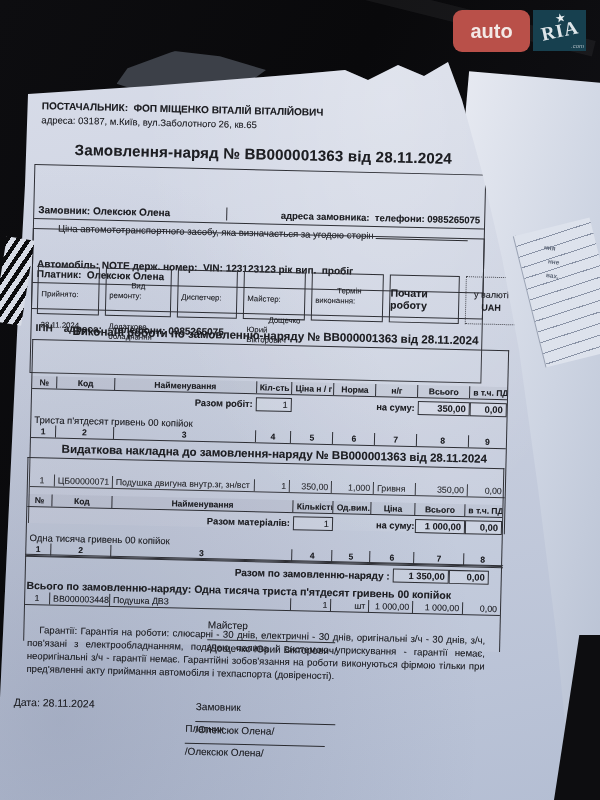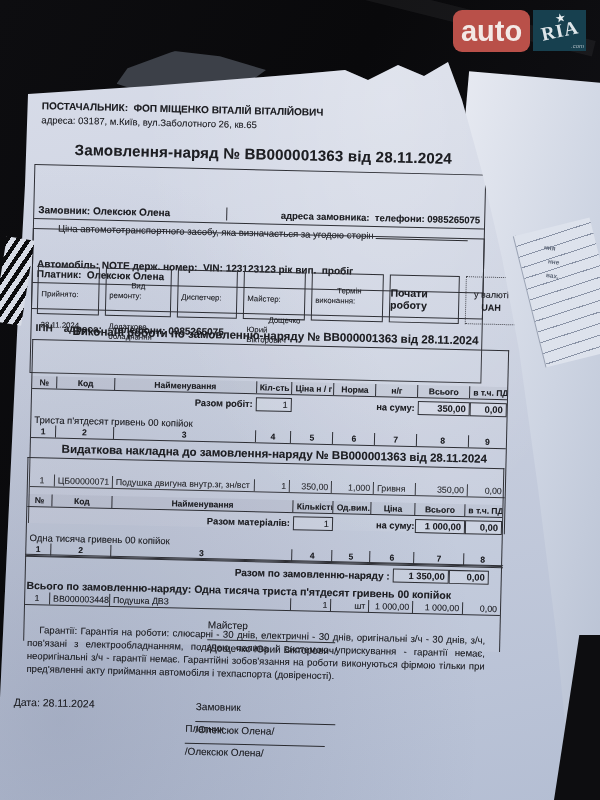--- a/index.html
+++ b/index.html
@@ -26,7 +26,7 @@
   
   .logo{position:absolute;top:10px;right:14px;display:flex;gap:3px;z-index:6;}
   .logo-auto{width:77px;height:42px;border-radius:9px;display:flex;align-items:center;justify-content:center;
-    font-weight:bold;font-size:29px;color:#f3e9e6;letter-spacing:0;}
+    font-weight:bold;font-size:20px;color:#f3e9e6;letter-spacing:0;}
   .logo-ria{position:relative;width:53px;height:41px;display:flex;align-items:center;justify-content:center;}
   .ria-text{font-weight:bold;font-size:19px;letter-spacing:1px;color:#dfe6ea;transform:rotate(-12deg);
     font-family:"Liberation Serif",serif;}

